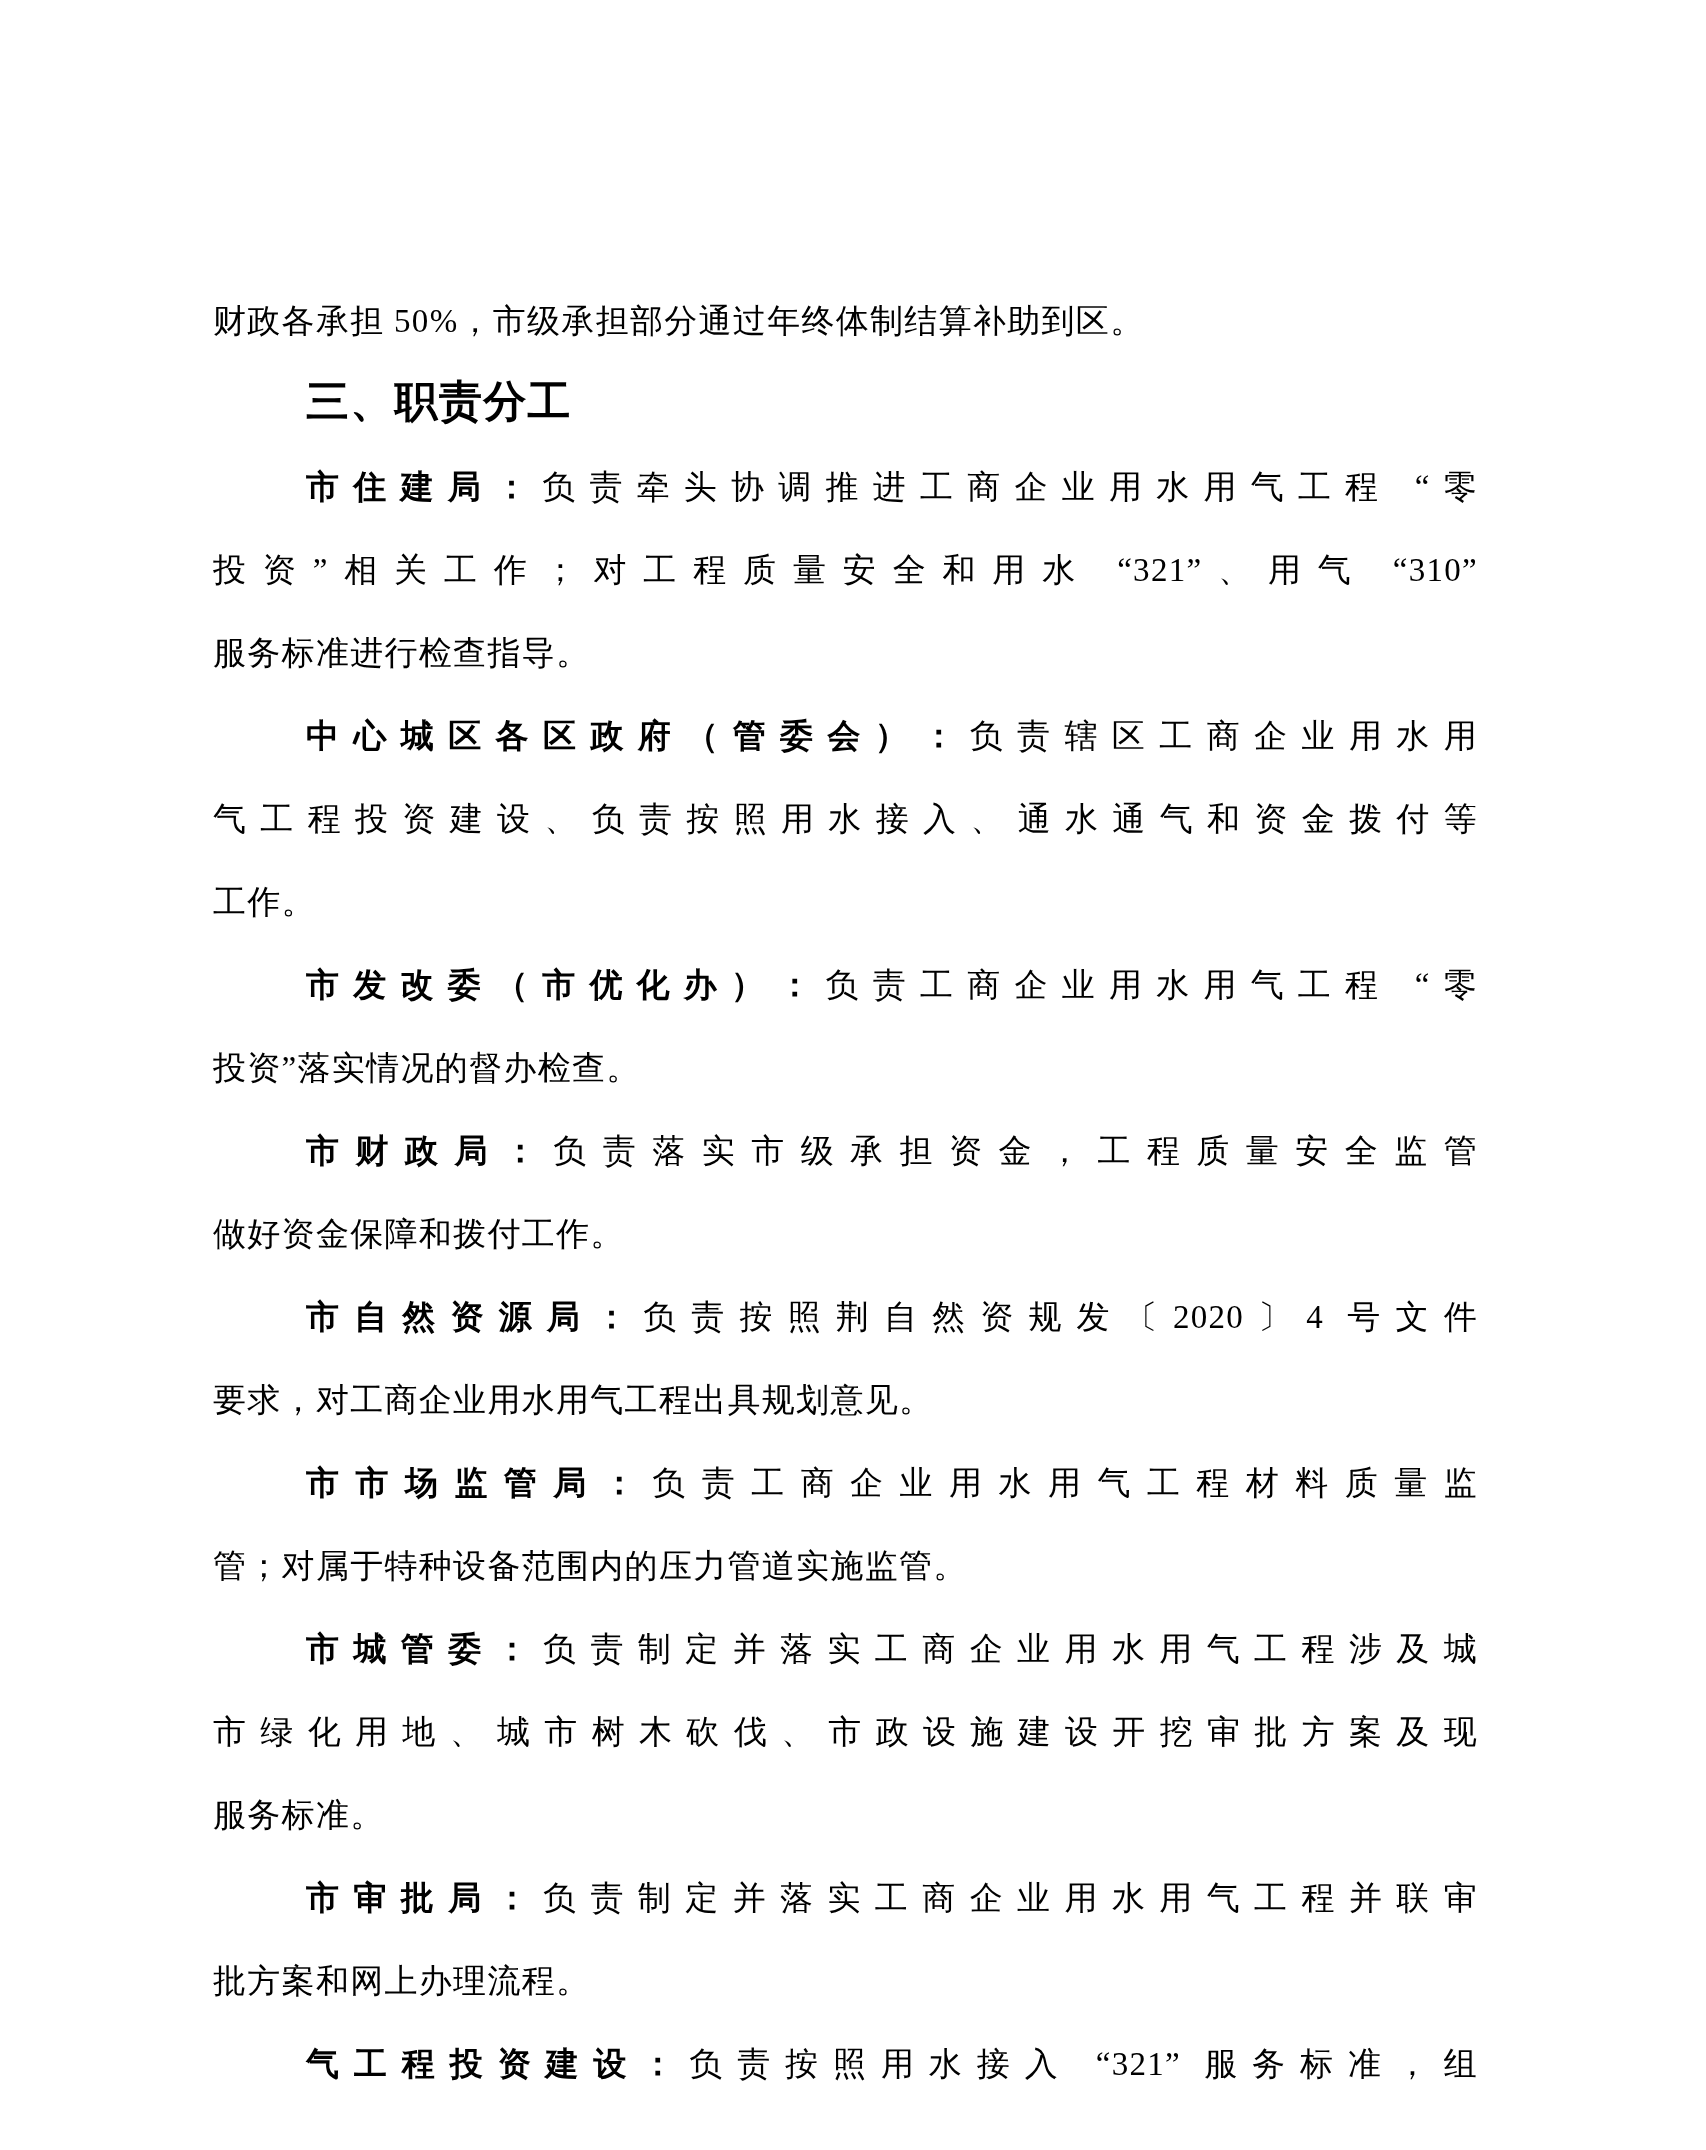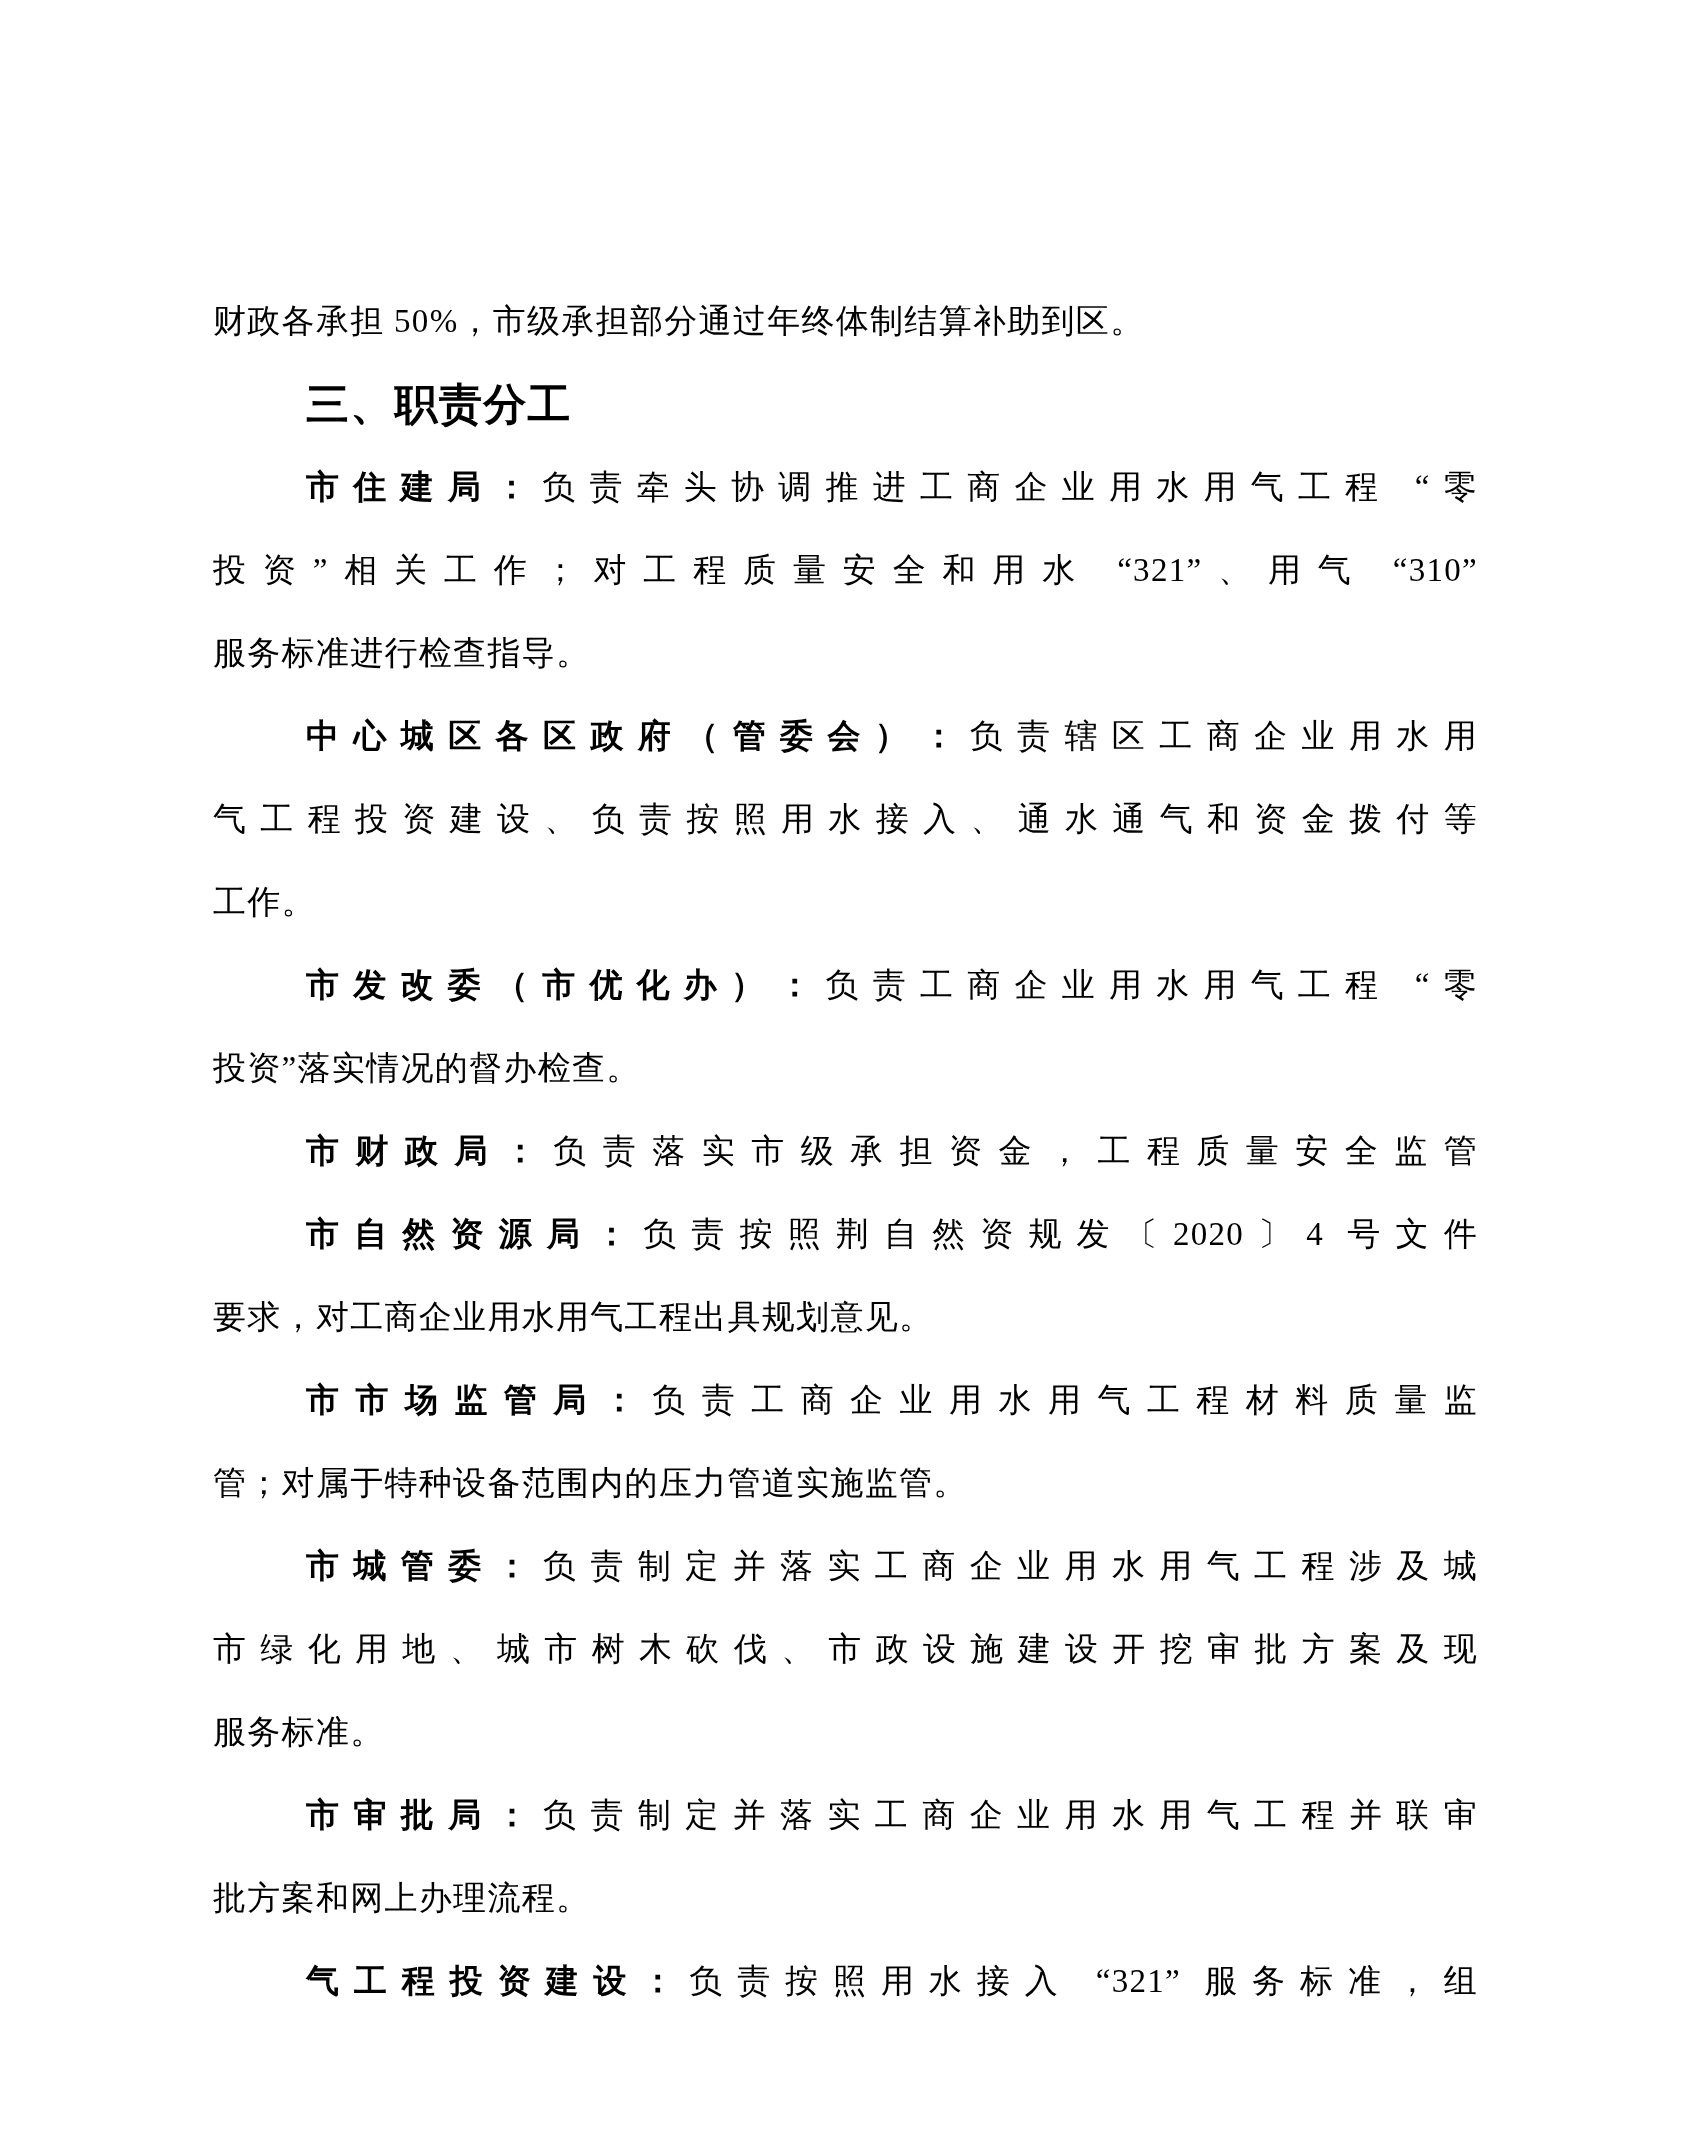--- a/index.html
+++ b/index.html
@@ -53,7 +53,7 @@
   }
   
   .line.heading {
-    font-family: Liberation Sans, sans-serif;
+    font-family: Liberation Mono, monospace;
     font-weight: bold;
     font-size: 43px;
   }

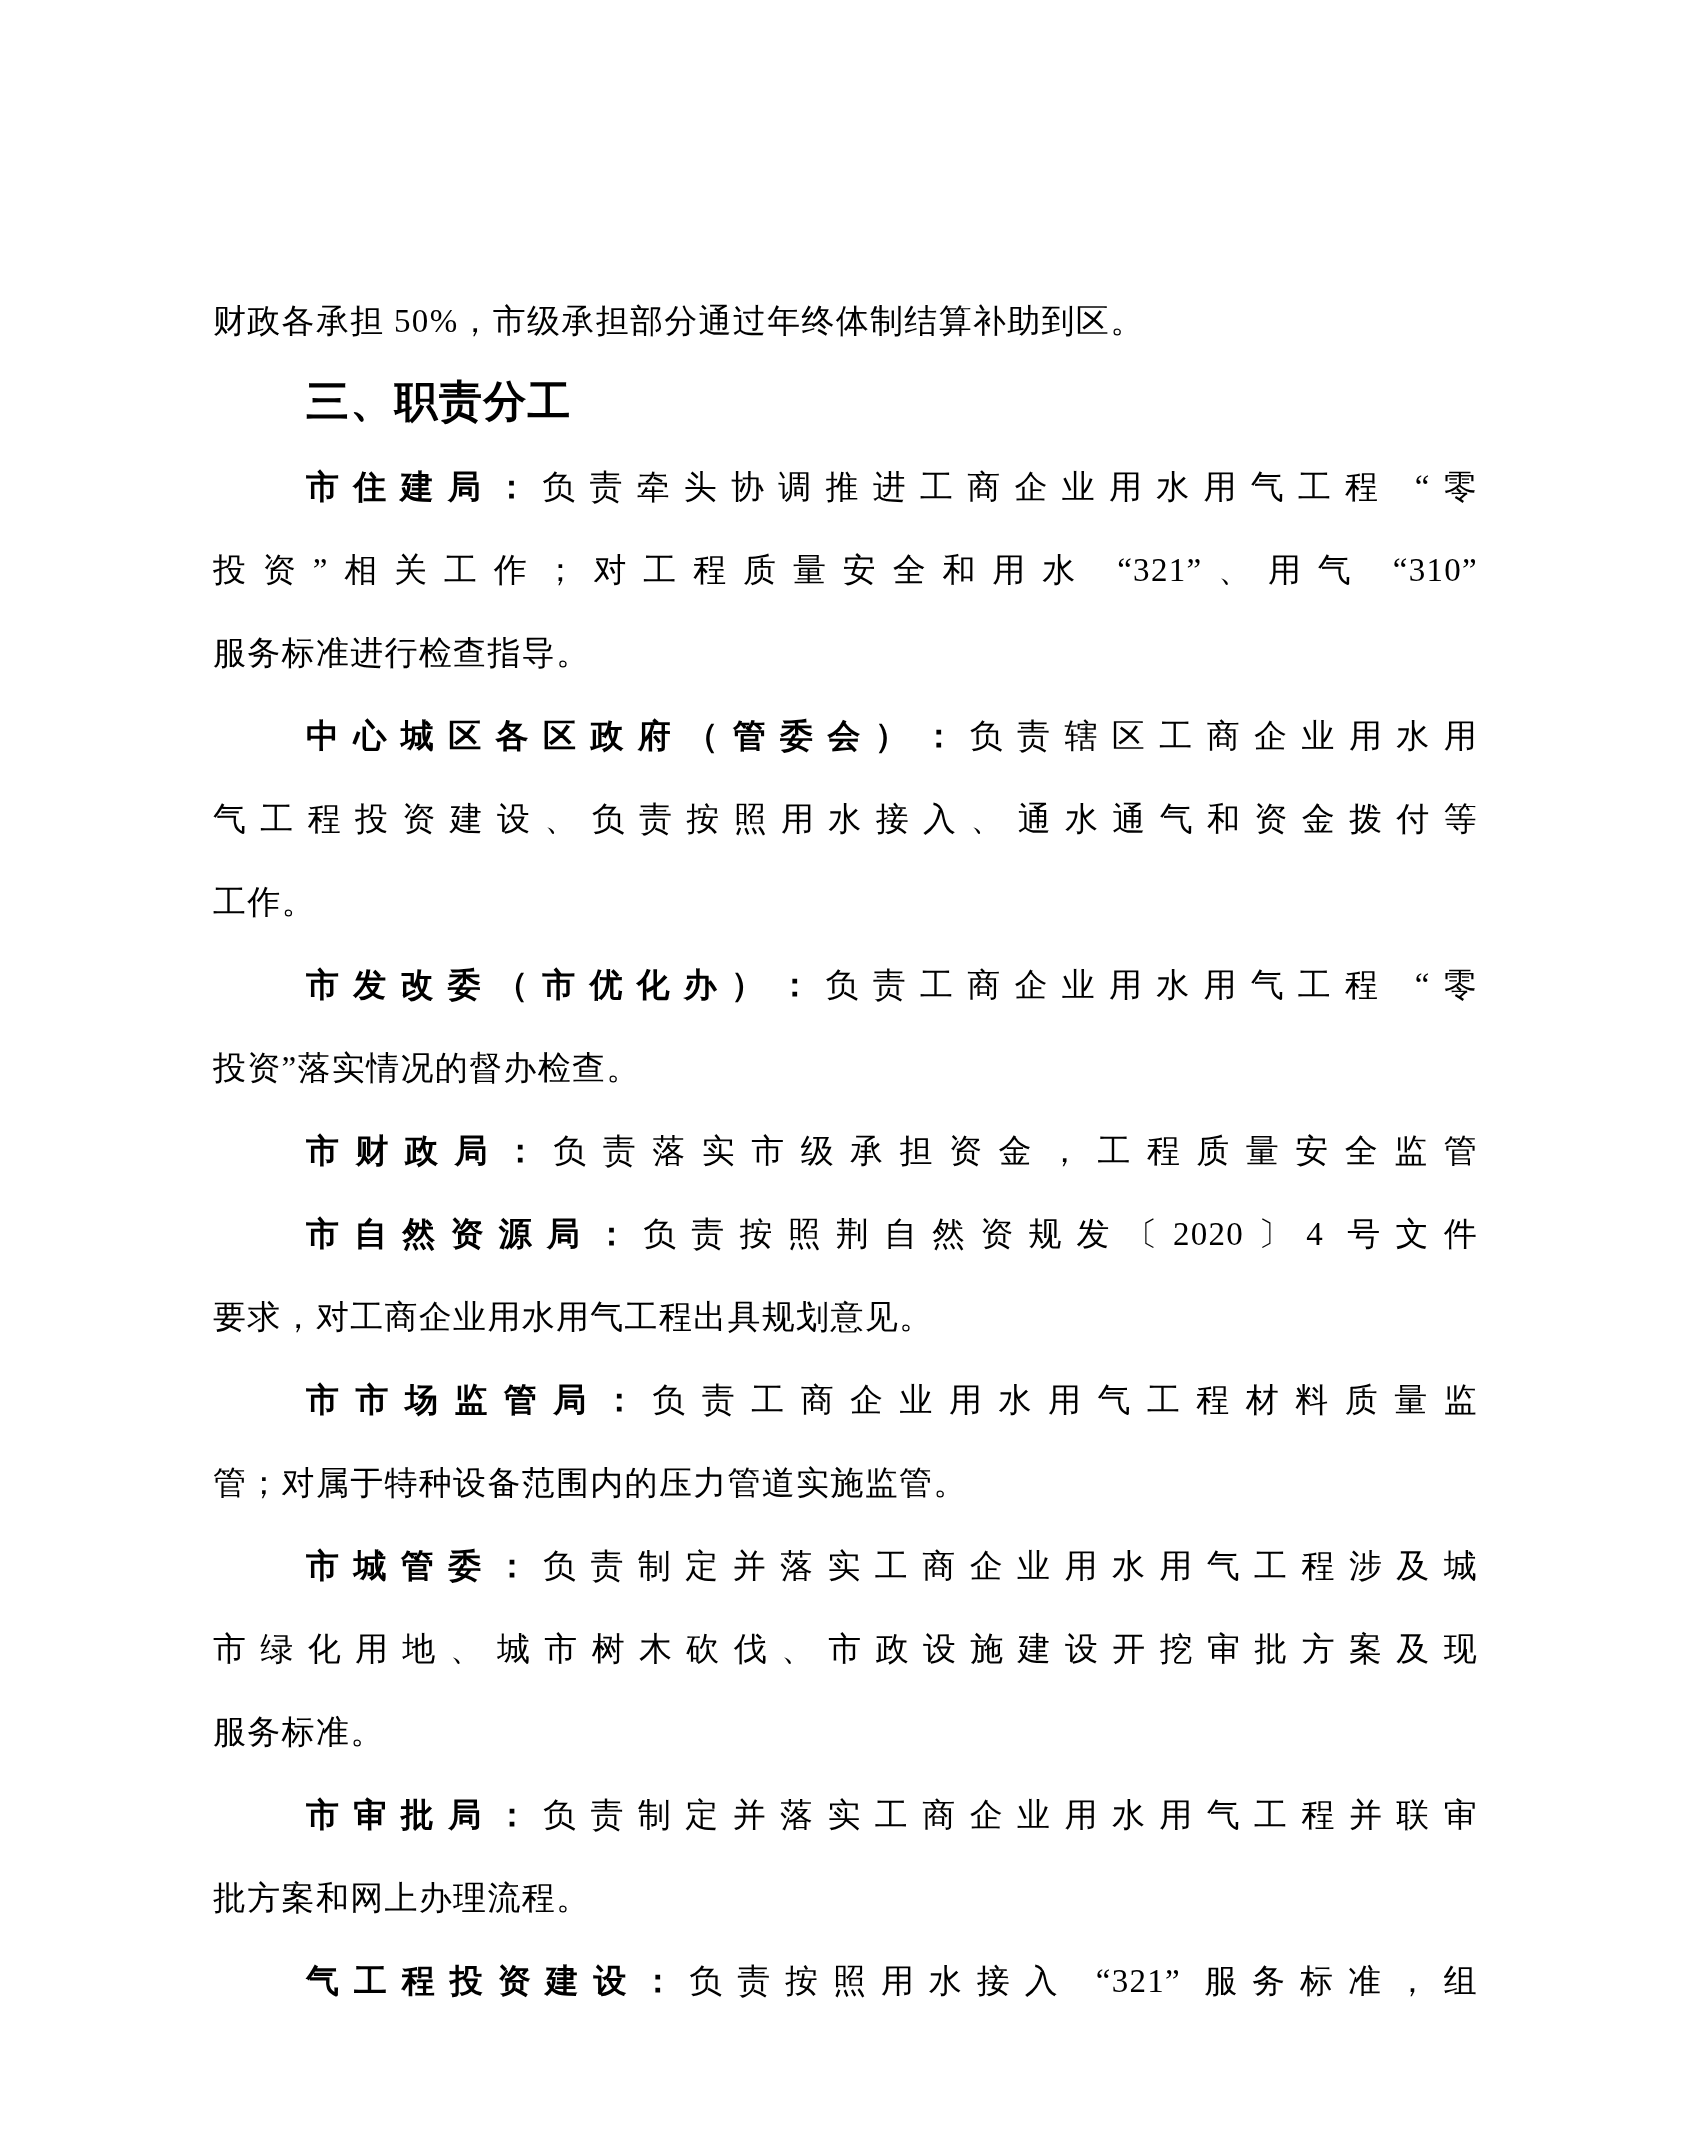--- a/index.html
+++ b/index.html
@@ -81,6 +81,7 @@
     <div class="line"><span>投资”落实情况的督办检查。</span></div>
 
     <div class="line fill ind"><span class="org">市财政局：</span><span>负责落实市级承担资金，工程质量安全监管</span></div>
+    <div class="line"><span>做好资金保障和拨付工作。</span></div>
 
     <div class="line fill ind"><span class="org">市自然资源局：</span><span>负责按照荆自然资规发〔2020〕4 号文件</span></div>
     <div class="line"><span>要求，对工商企业用水用气工程出具规划意见。</span></div>

